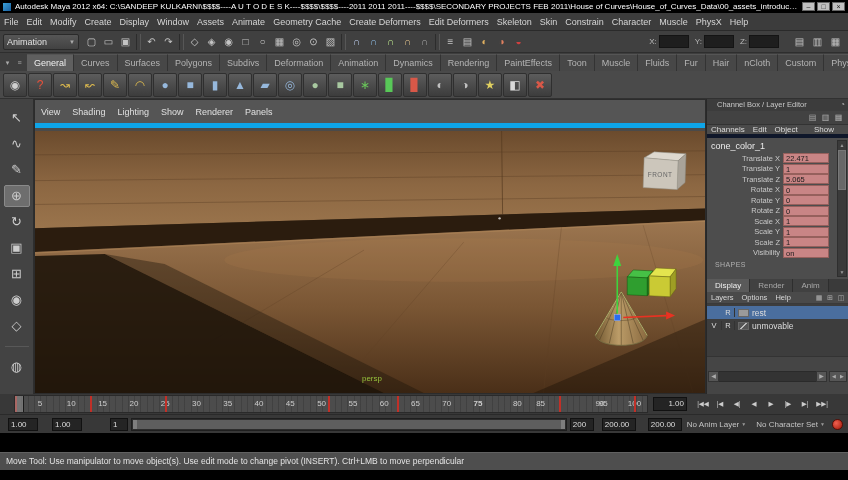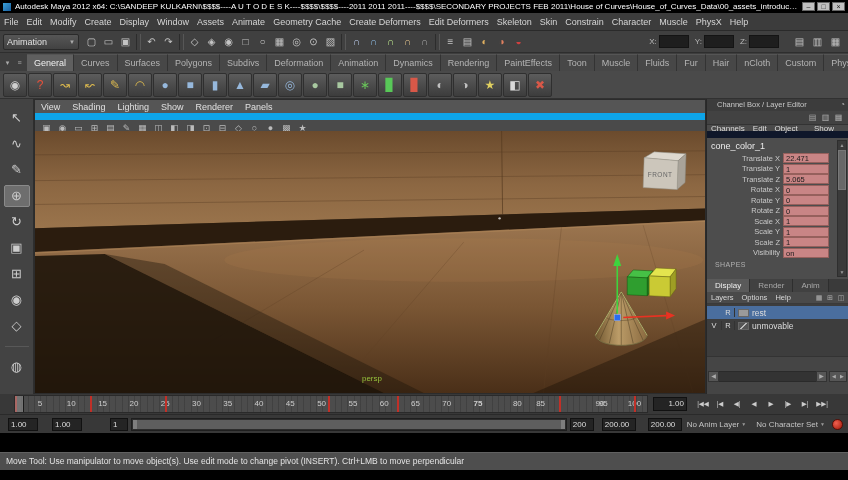--- a/index.html
+++ b/index.html
@@ -49,7 +49,7 @@
 
 
 .viewport{position:absolute;left:34px;top:99px;width:672px;height:295px;background:#3a3a3a;border:1px solid #2c2c2c;}
-.vp-menubar{height:20px;background:#555;display:flex;align-items:center;border-bottom:7px solid #0ea5e9;}
+.vp-menubar{height:28px;background:#555;display:flex;align-items:center;border-bottom:5px solid #0ea5e9;}
 .vp-mi{font-size:9px;color:#e0e0e0;padding:0 6px;line-height:14px;}
 .vp-toolbar{height:16px;background:#4a4a4a;display:flex;align-items:center;gap:1px;padding-left:4px;border-bottom:1px solid #2e2e2e;}
 .vp-ico{width:15px;height:14px;font-size:9px;line-height:14px;text-align:center;color:#bbb;}

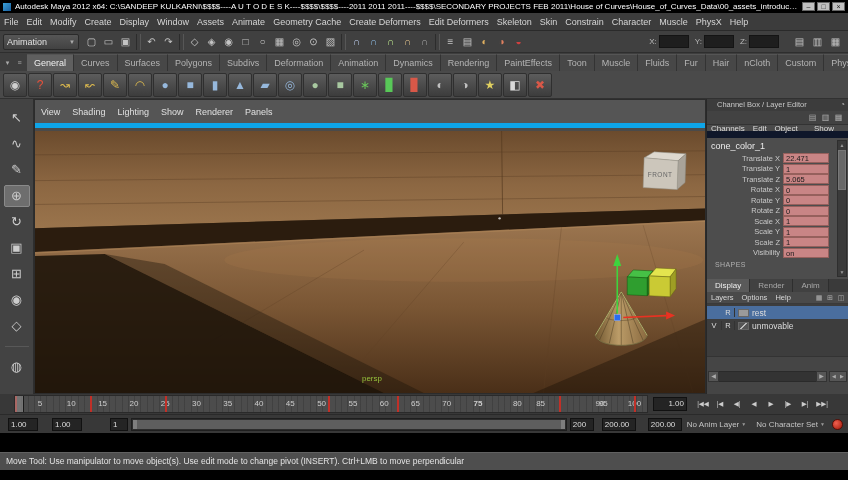--- a/index.html
+++ b/index.html
@@ -62,7 +62,7 @@
 .hdr-ico{margin-left:auto;margin-right:3px;color:#aaa;font-size:8px;}
 .cb-toolbar{height:14px;background:#424242;display:flex;justify-content:flex-end;align-items:center;gap:2px;padding-right:4px;border-bottom:1px solid #333;}
 .cb-tico{width:11px;height:11px;font-size:8px;line-height:11px;text-align:center;color:#b0b0b0;}
-.cb-menus{height:13px;background:#4a4a4a;display:flex;align-items:center;border-bottom:7px solid #0f172a;}
+.cb-menus{height:13px;background:#4a4a4a;display:flex;align-items:center;border-bottom:4px solid #0f172a;}
 .cb-menu{font-size:8px;color:#ddd;padding:0 4px;}
 .cb-menu.show{margin-left:auto;margin-right:10px;}
 .cb-body{position:relative;height:141px;background:#4d4d4d;}

